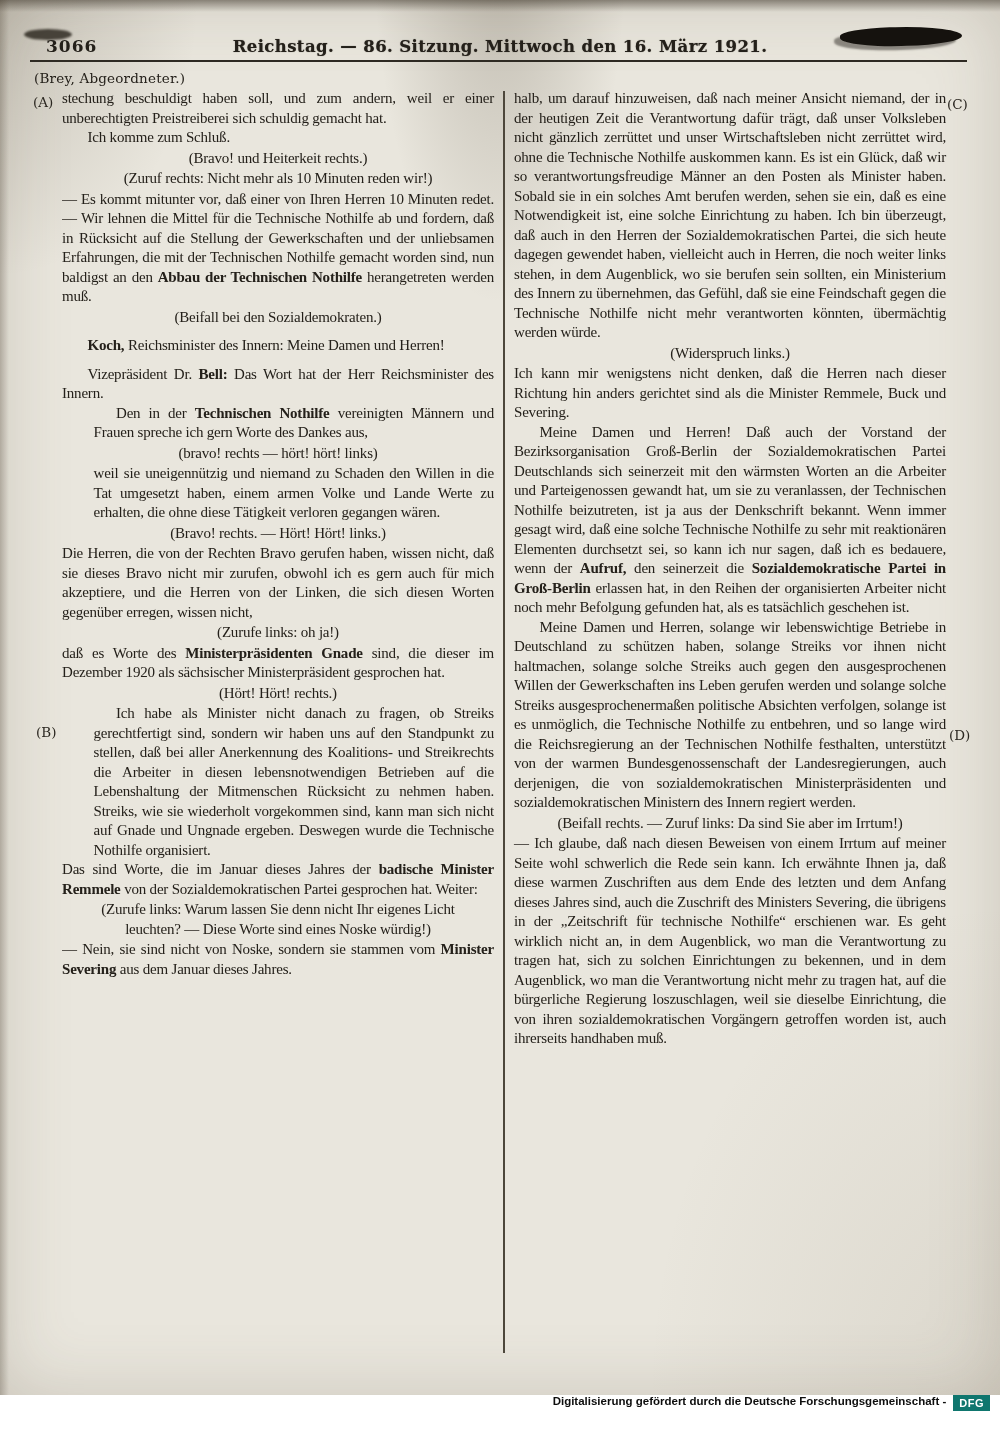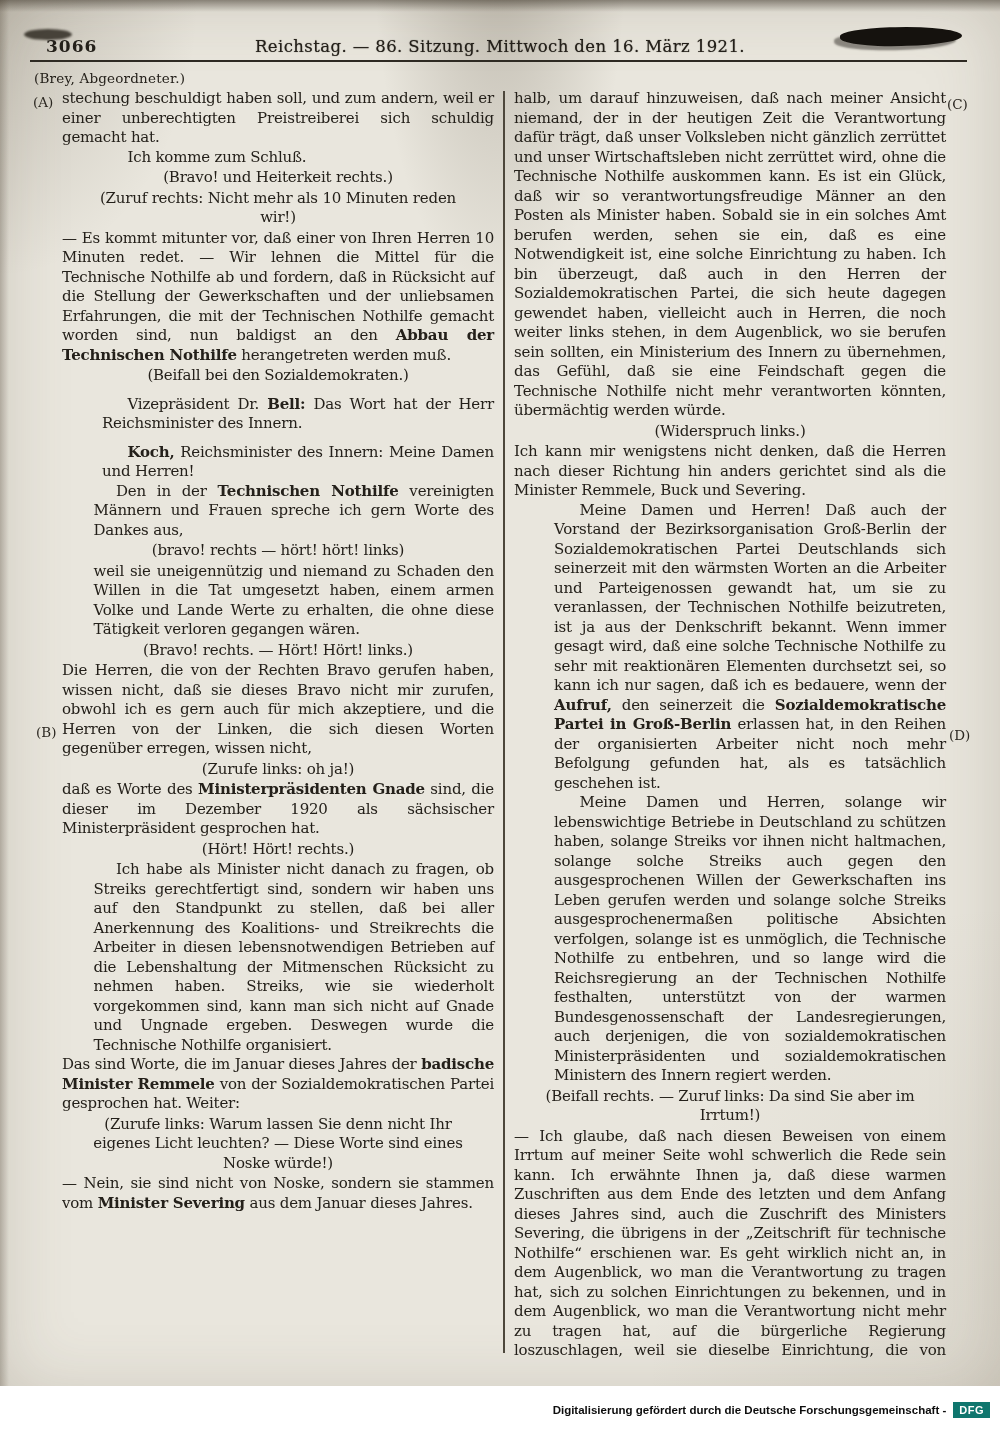--- a/index.html
+++ b/index.html
@@ -35,7 +35,7 @@
   .hdr{position:relative;height:64px;}
   .page-num{position:absolute;left:46px;top:36px;font-weight:bold;font-size:17px;letter-spacing:1px;}
   .hdr-title{position:absolute;left:0;right:0;top:37px;text-align:center;
-    font-weight:normal;font-size:16.5px;letter-spacing:.4px;
+    font-weight:bold;font-size:16.5px;letter-spacing:.4px;
     text-shadow:0 0 1px rgba(30,25,18,.6);}
   .hdr-rule{position:absolute;left:30px;right:33px;top:60px;border-top:2.5px solid #2e2a23;}
 

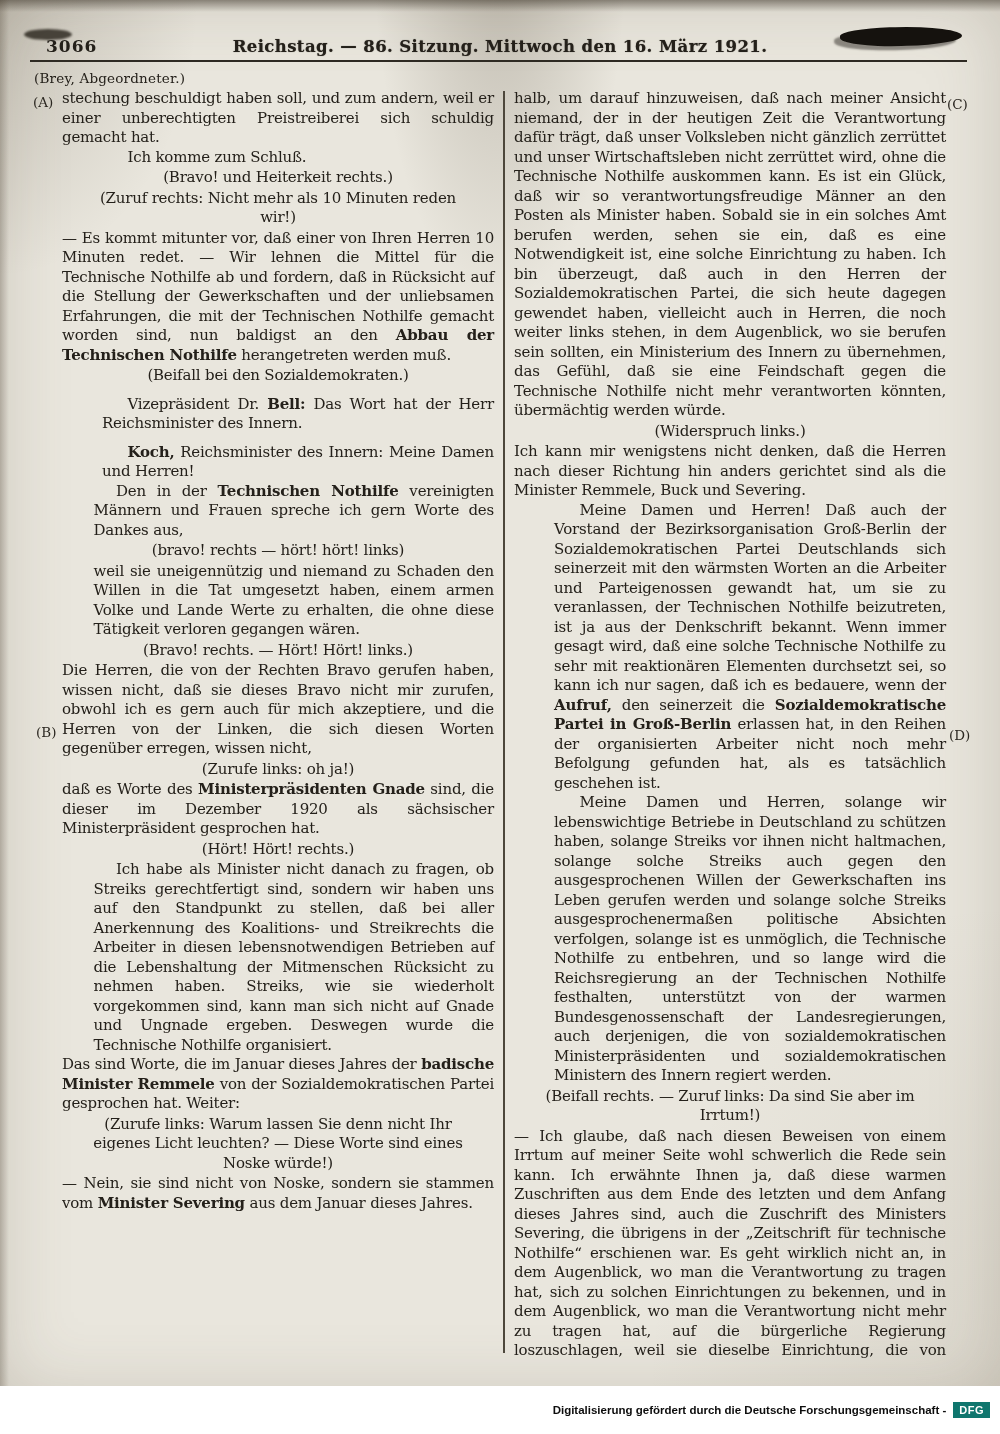--- a/index.html
+++ b/index.html
@@ -46,7 +46,7 @@
     letter-spacing:-0.2px;text-align:justify;}
   .col-divider{width:2px;flex:none;background:#4d473b;margin:2px 9px 0 9px;height:1262px;}
 
-  .col p{margin:0;}
+  .col p{margin:0;font-family:Liberation Serif, serif;}
   p.cont{text-indent:0;}
   p.ind{text-indent:1.7em;margin-left:40px;}
   p.stage{text-align:center;text-indent:0;margin:1px 0;padding:0 1.6em;}

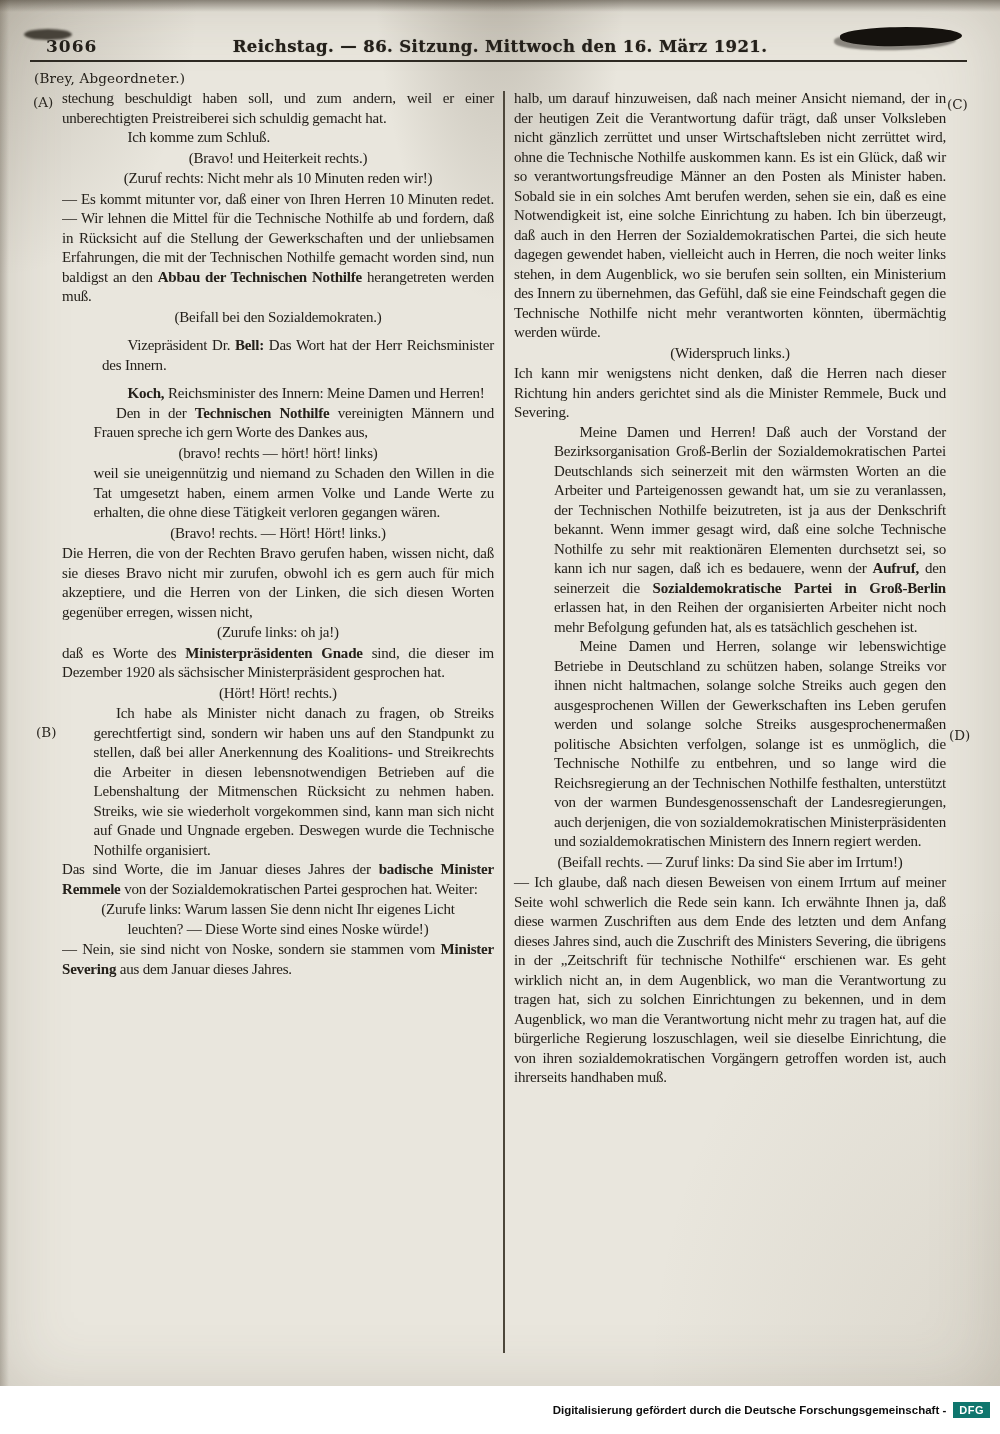--- a/index.html
+++ b/index.html
@@ -48,7 +48,7 @@
 
   .col p{margin:0;font-family:Liberation Serif, serif;}
   p.cont{text-indent:0;}
-  p.ind{text-indent:1.7em;margin-left:40px;}
+  p.ind{text-indent:1.7em;}
   p.stage{text-align:center;text-indent:0;margin:1px 0;padding:0 1.6em;}
   p.quote{margin-left:2.1em;text-indent:1.5em;}
   p.cont2{text-indent:0;}

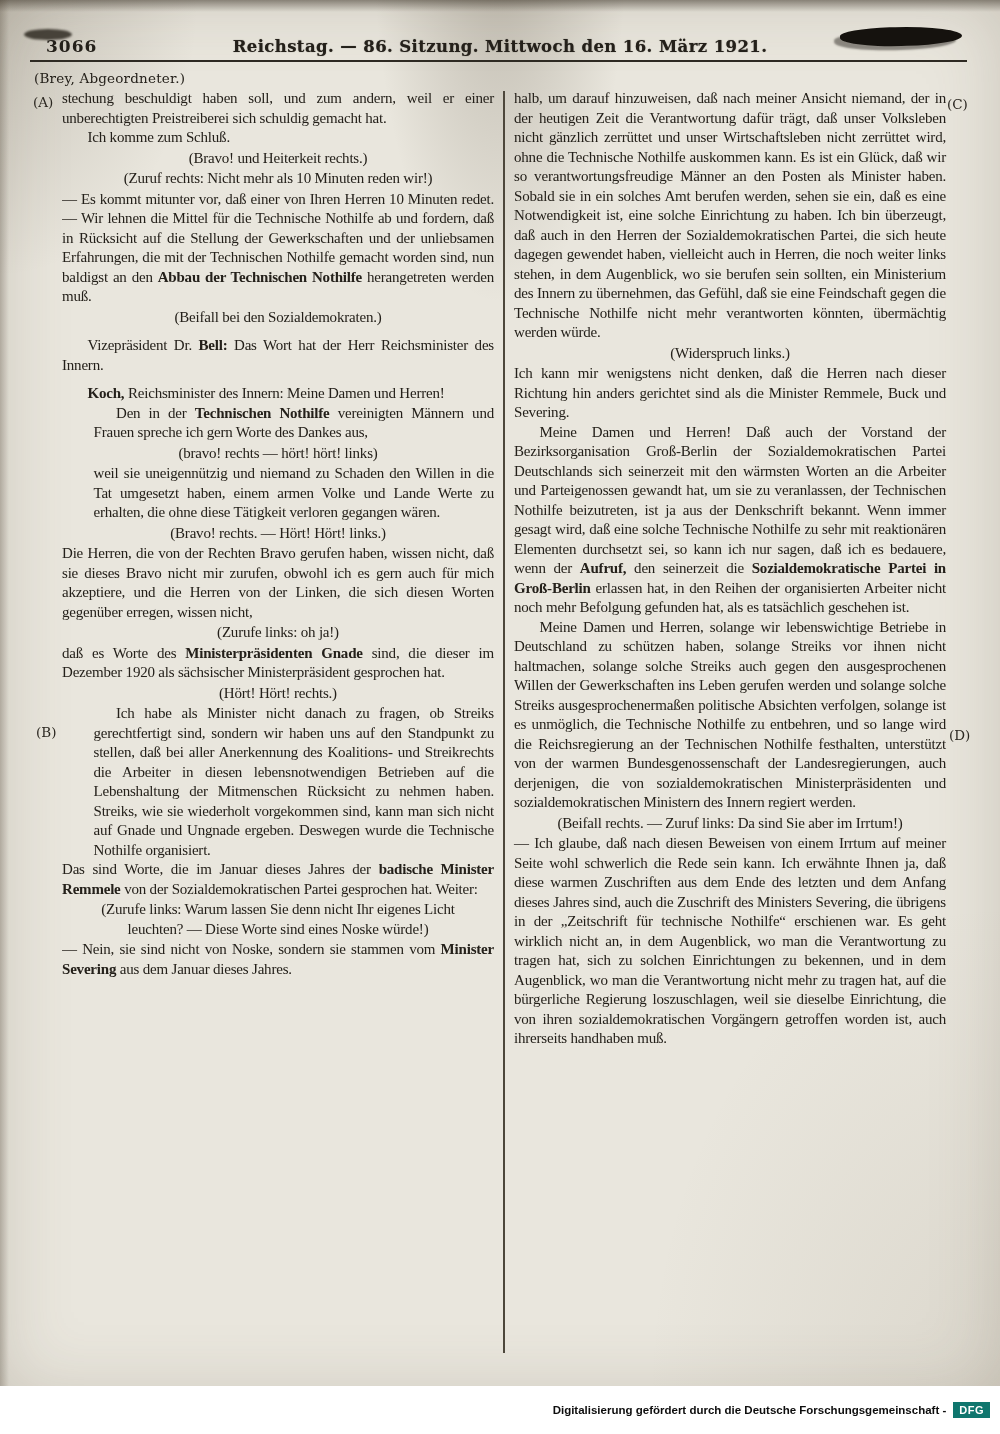--- a/index.html
+++ b/index.html
@@ -99,8 +99,8 @@
         <p class="stage"><span>(Zuruf rechts: Nicht mehr als 10 Minuten reden wir!)</span></p>
         <p class="cont"><span>— Es kommt mitunter vor, daß einer von Ihren Herren 10 Minuten redet. — Wir lehnen die Mittel für die Technische Nothilfe ab und fordern, daß in Rücksicht auf die Stellung der Gewerkschaften und der unliebsamen Erfahrungen, die mit der Technischen Nothilfe gemacht worden sind, nun baldigst an den </span><span class="bf">Abbau der Technischen Nothilfe</span><span> herangetreten werden muß.</span></p>
         <p class="stage"><span>(Beifall bei den Sozialdemokraten.)</span></p>
+        <p class="ind sp"><span class="bf">Koch,</span><span> Reichsminister des Innern: Meine Damen und Herren!</span></p>
         <p class="ind sp"><span>Vizepräsident Dr. </span><span class="bf">Bell:</span><span> Das Wort hat der Herr Reichsminister des Innern.</span></p>
-        <p class="ind sp"><span class="bf">Koch,</span><span> Reichsminister des Innern: Meine Damen und Herren!</span></p>
         <p class="quote"><span>Den in der </span><span class="bf">Technischen Nothilfe</span><span> vereinigten Männern und Frauen spreche ich gern Worte des Dankes aus,</span></p>
         <p class="stage"><span>(bravo! rechts — hört! hört! links)</span></p>
         <p class="quote cont2"><span>weil sie uneigennützig und niemand zu Schaden den Willen in die Tat umgesetzt haben, einem armen Volke und Lande Werte zu erhalten, die ohne diese Tätigkeit verloren gegangen wären.</span></p>

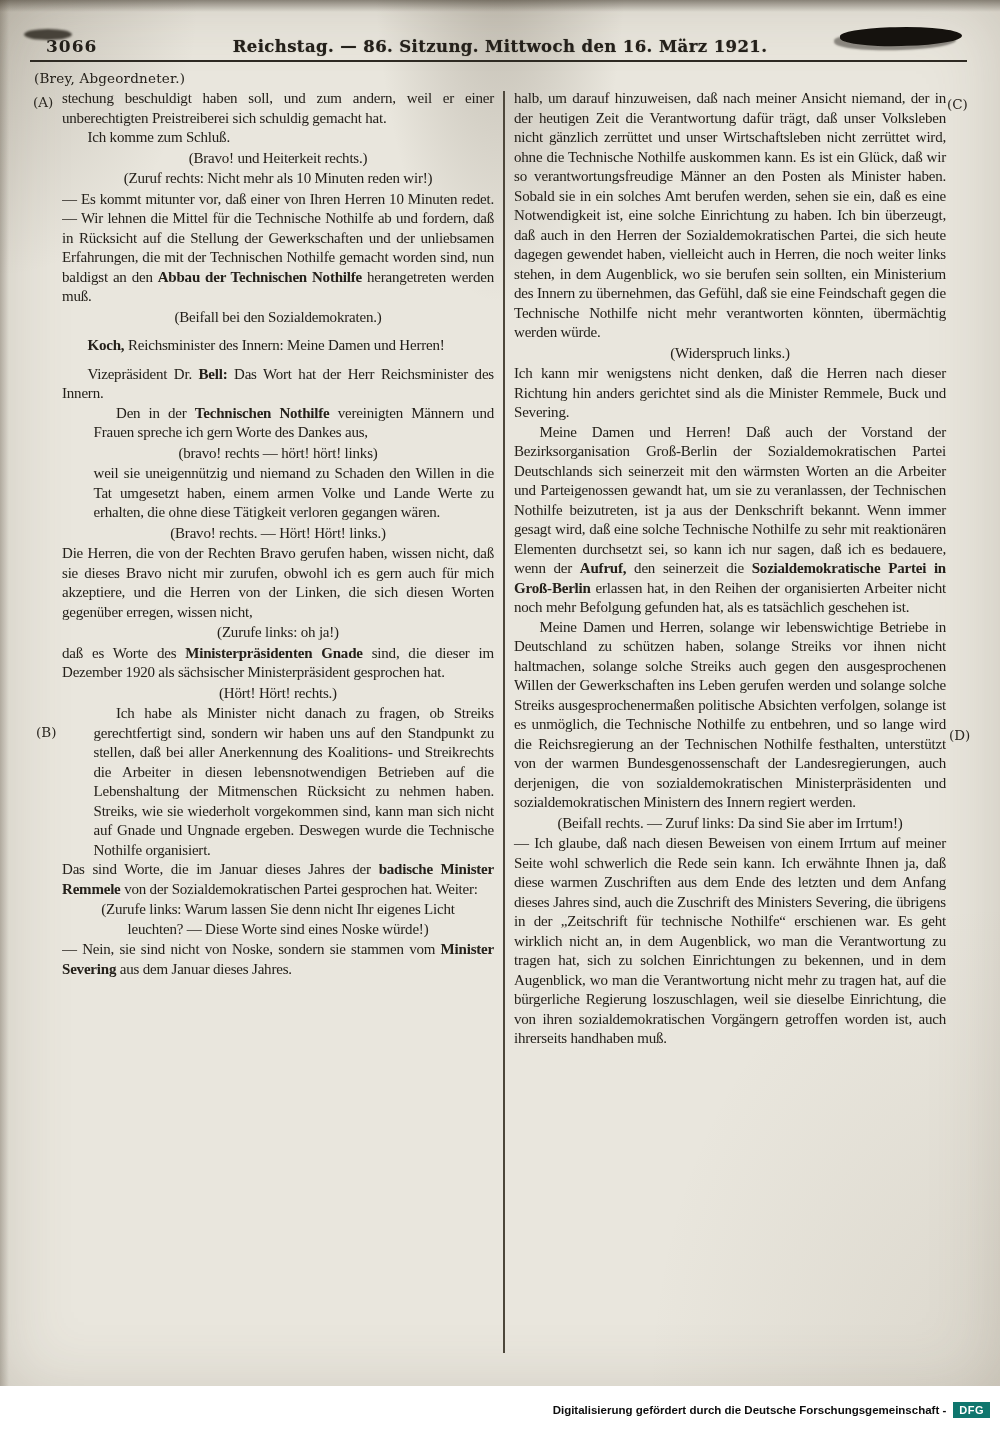--- a/index.html
+++ b/index.html
@@ -111,7 +111,7 @@
         <p class="stage"><span>(Hört! Hört! rechts.)</span></p>
         <p class="quote"><span>Ich habe als Minister nicht danach zu fragen, ob Streiks gerechtfertigt sind, sondern wir haben uns auf den Standpunkt zu stellen, daß bei aller Anerkennung des Koalitions- und Streikrechts die Arbeiter in diesen lebensnotwendigen Betrieben auf die Lebenshaltung der Mitmenschen Rücksicht zu nehmen haben. Streiks, wie sie wiederholt vorgekommen sind, kann man sich nicht auf Gnade und Ungnade ergeben. Deswegen wurde die Technische Nothilfe organisiert.</span></p>
         <p class="cont"><span>Das sind Worte, die im Januar dieses Jahres der </span><span class="bf">badische Minister Remmele</span><span> von der Sozialdemokratischen Partei gesprochen hat. Weiter:</span></p>
-        <p class="stage"><span>(Zurufe links: Warum lassen Sie denn nicht Ihr eigenes Licht leuchten? — Diese Worte sind eines Noske würde!)</span></p>
+        <p class="stage"><span>(Zurufe links: Warum lassen Sie denn nicht Ihr eigenes Licht leuchten? — Diese Worte sind eines Noske würdig!)</span></p>
         <p class="cont"><span>— Nein, sie sind nicht von Noske, sondern sie stammen vom </span><span class="bf">Minister Severing</span><span> aus dem Januar dieses Jahres.</span></p>
       </div>
     <div class="col-divider"></div>

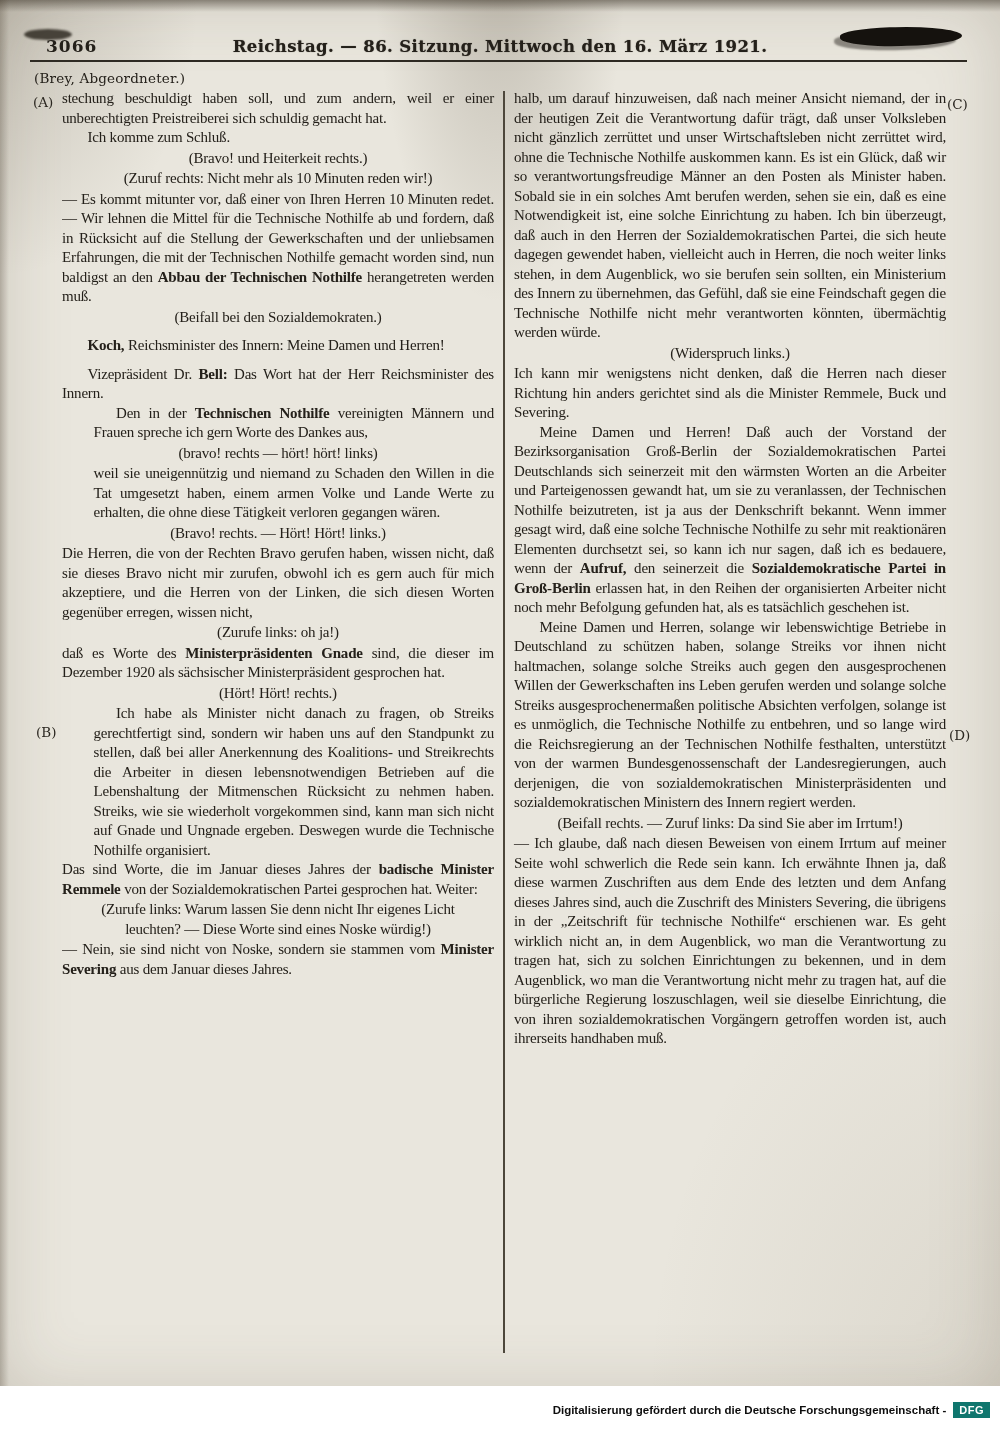--- a/index.html
+++ b/index.html
@@ -61,8 +61,8 @@
   .ml-c{left:947px;top:96px;}
   .ml-d{left:949px;top:727px;}
 
-  .footer{position:absolute;left:0;right:0;bottom:0;height:48px;background:#ffffff;
-    display:flex;align-items:center;justify-content:flex-end;gap:7px;
+  .footer{position:absolute;left:0;right:0;bottom:0;height:39px;background:#ffffff;
+    display:flex;align-items:flex-start;justify-content:flex-end;gap:7px;
     padding-right:10px;box-sizing:border-box;
     font-family:"Liberation Sans","DejaVu Sans",sans-serif;}
   .credit{font-size:11.5px;font-weight:bold;color:#0d0d0d;}

